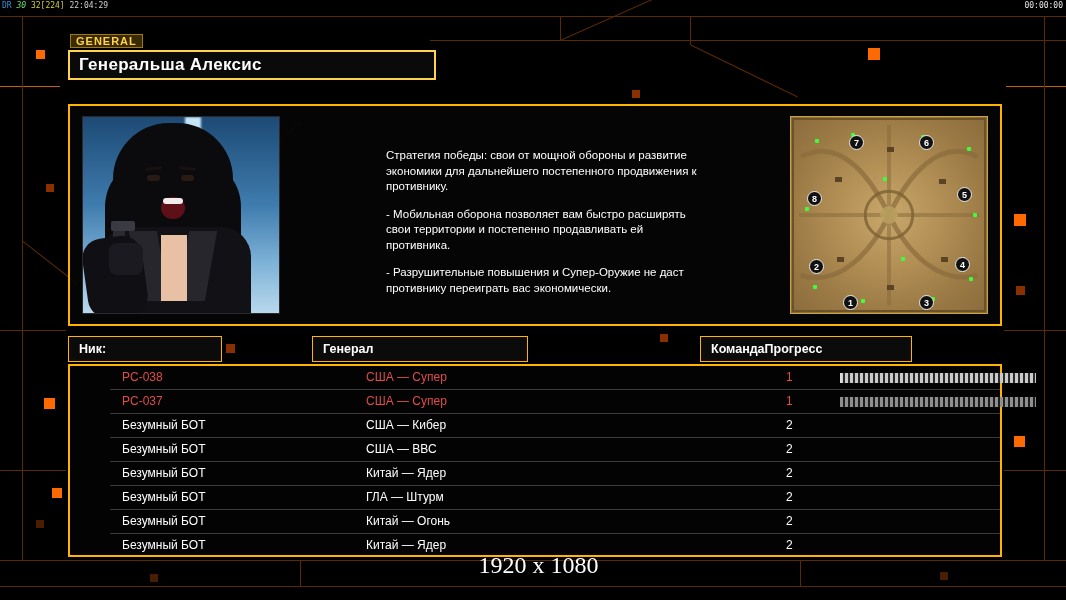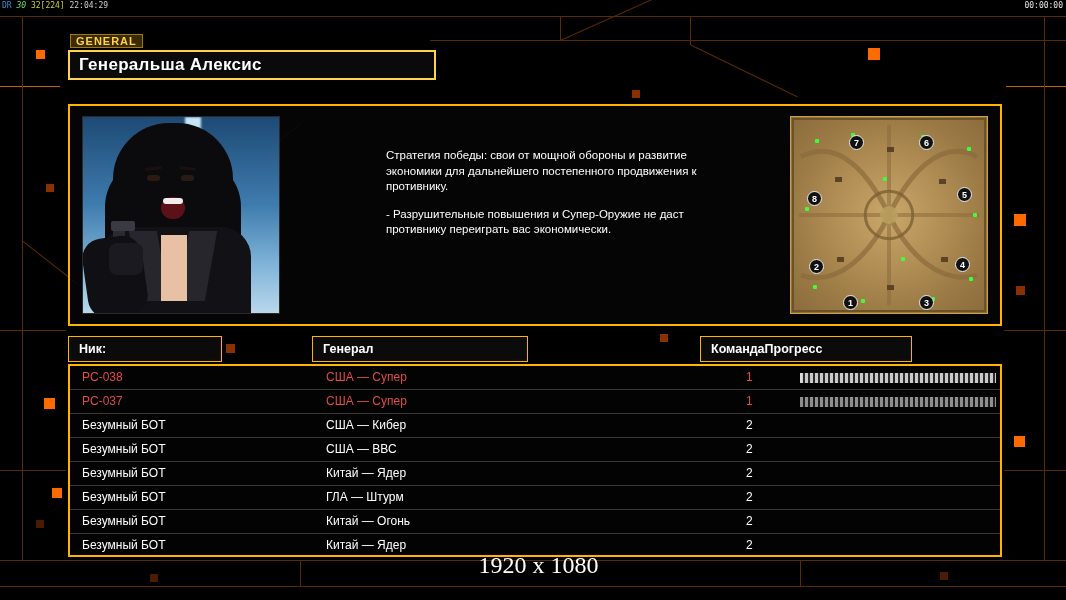--- a/index.html
+++ b/index.html
@@ -279,6 +279,7 @@
 
     <div class="desc">
       <p>Стратегия победы: свои от мощной обороны и развитие экономики для дальнейшего постепенного продвижения к противнику.</p>
+      <p>- Мобильная оборона позволяет вам быстро расширять свои территории и постепенно продавливать ей противника.</p>
       <p>- Разрушительные повышения и Супер-Оружие не даст противнику переиграть вас экономически.</p>
     </div>
 

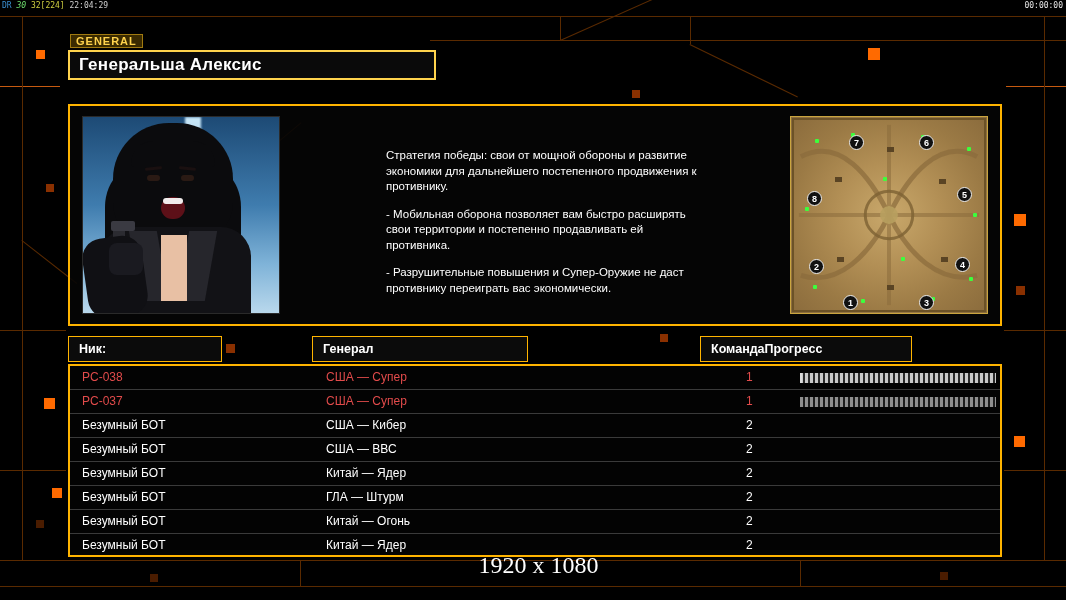--- a/index.html
+++ b/index.html
@@ -165,6 +165,7 @@
     position: absolute; left: 68px; top: 364px; width: 934px; height: 193px;
     border: 2px solid #ffb400;
     background: rgba(4,4,4,0.85);
+    padding-left: 40px;
   }
   .row {
     position: relative; height: 24px;

